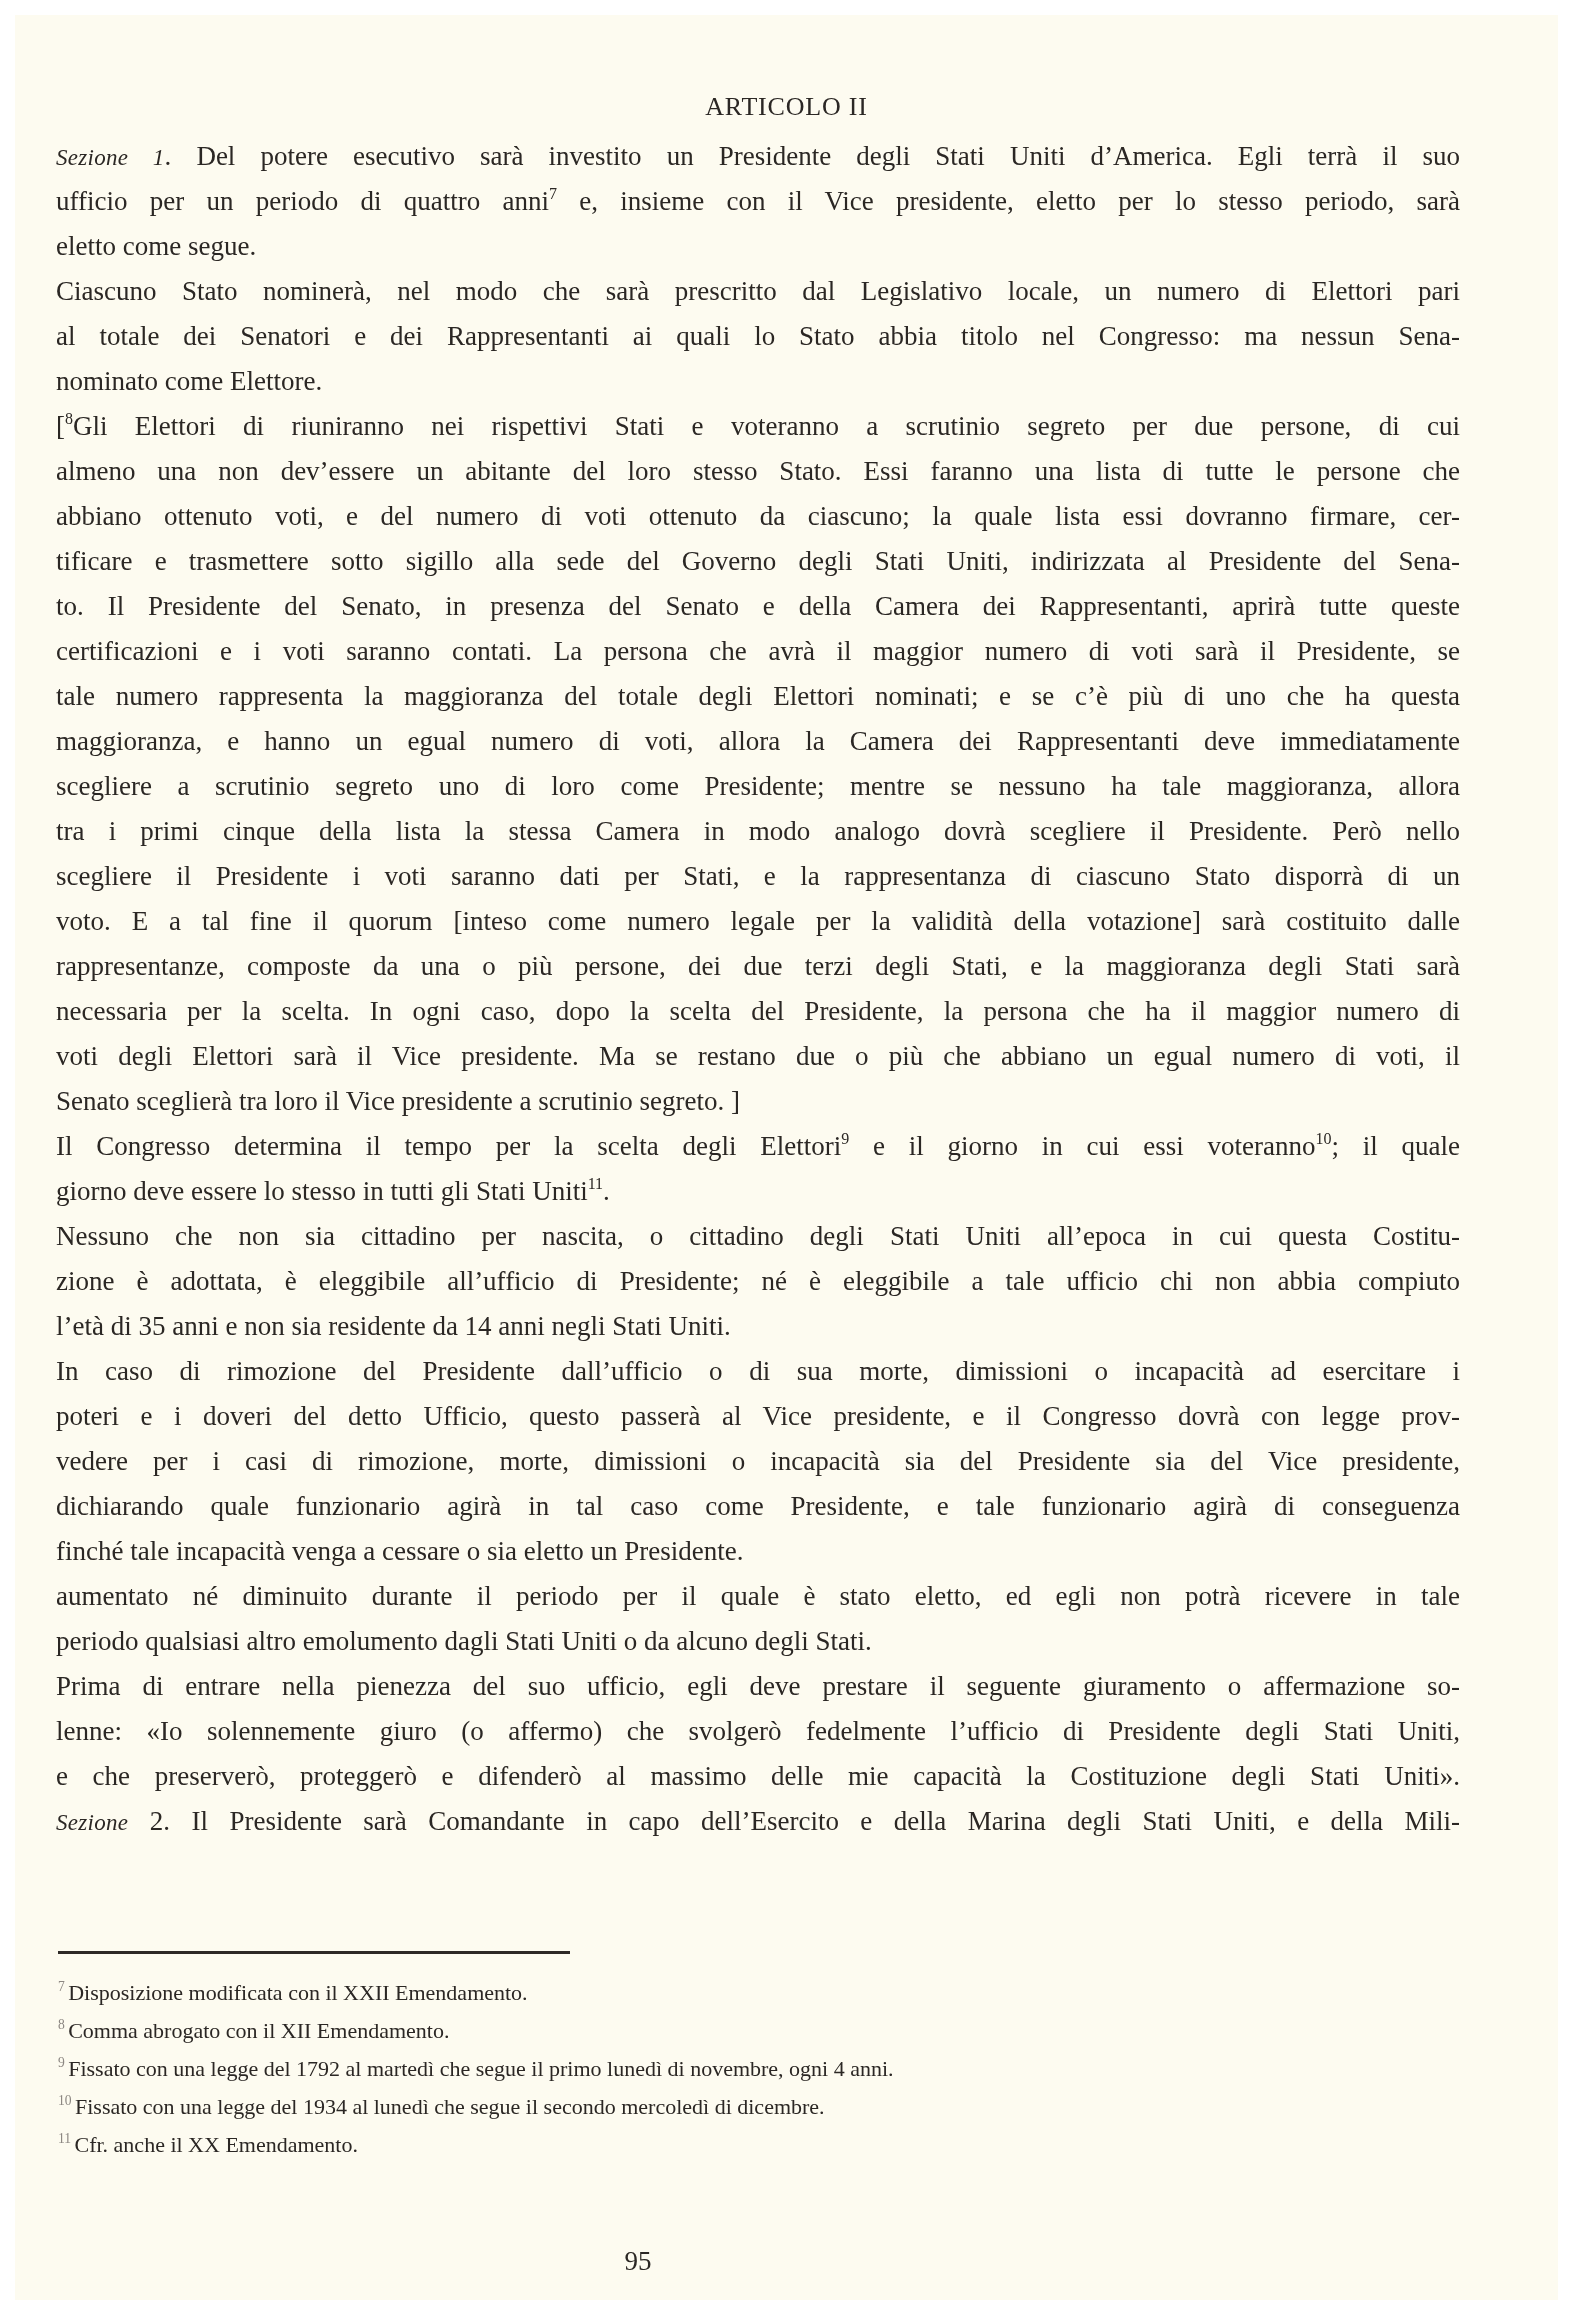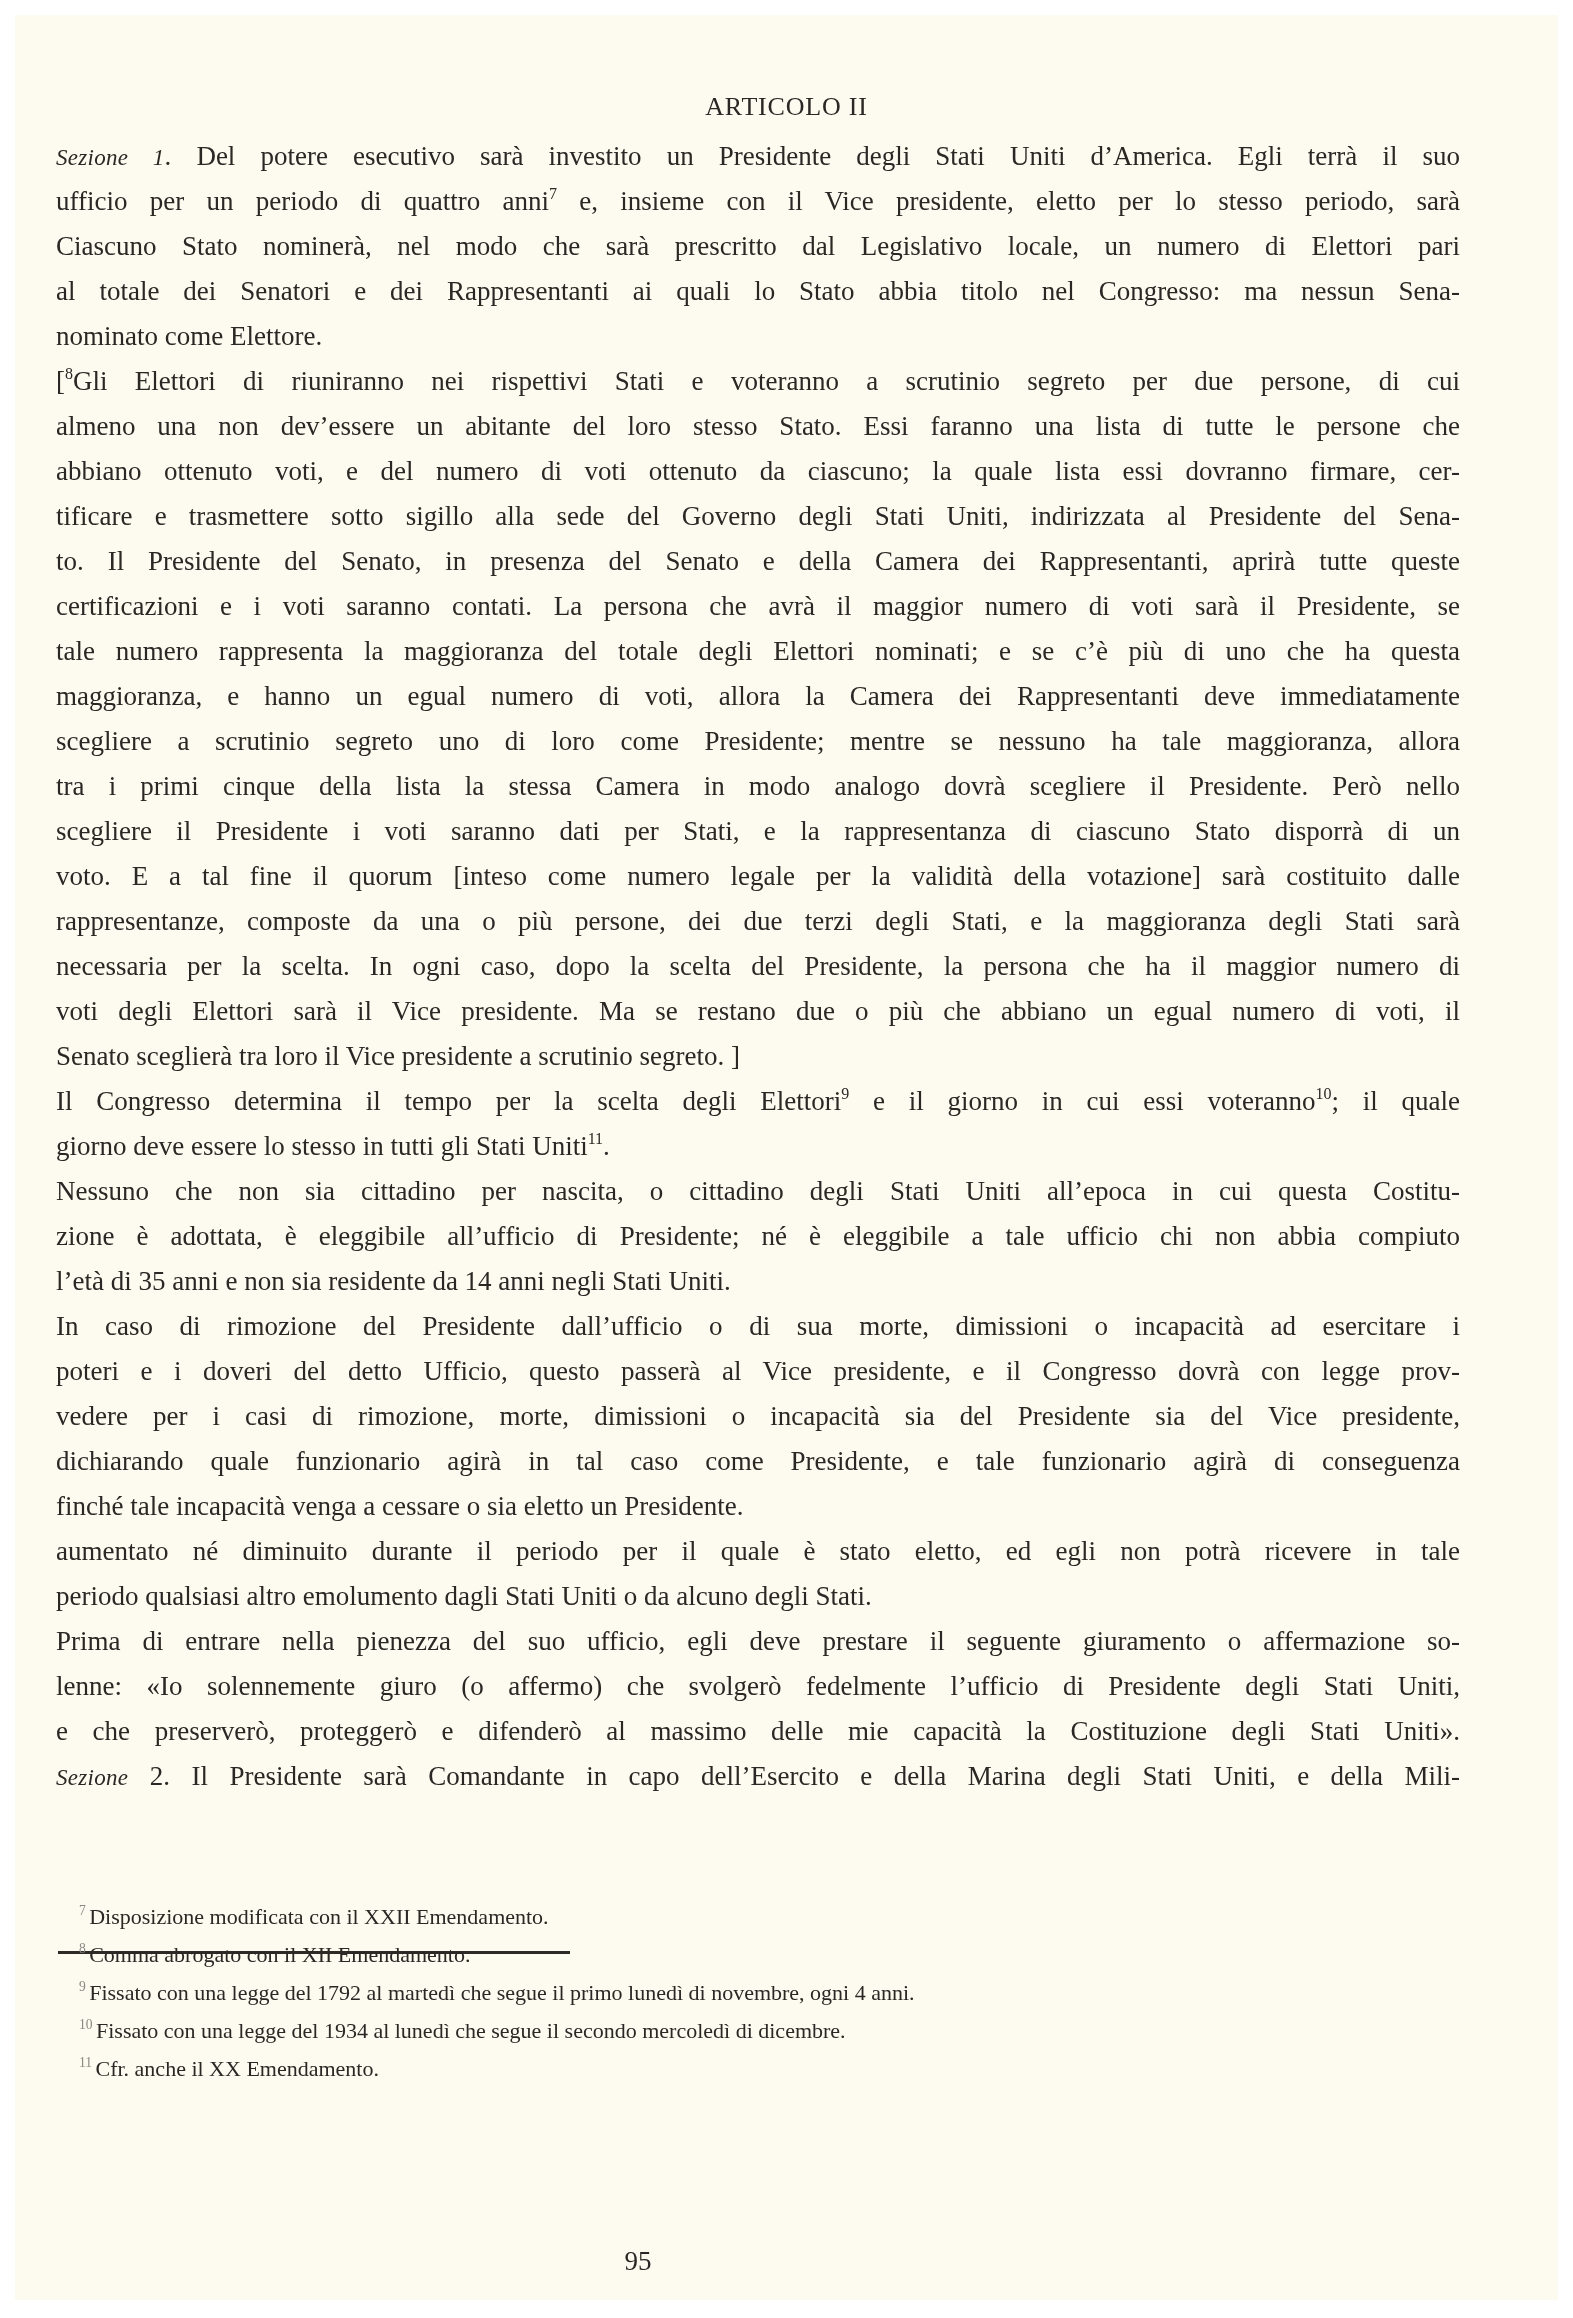--- a/index.html
+++ b/index.html
@@ -50,6 +50,9 @@
     </div>
     <div class="line">
       <span class="inner"><span>ufficio per un periodo di quattro anni</span><sup>7</sup><span> e, insieme con il Vice presidente, eletto per lo stesso periodo, sarà</span></span>
+    </div>
+    <div class="line last">
+      <span class="inner"><span>eletto come segue.</span></span>
     </div>
     <div class="line">
       <span class="inner"><span>Ciascuno Stato nominerà, nel modo che sarà prescritto dal Legislativo locale, un numero di Elettori pari</span></span>

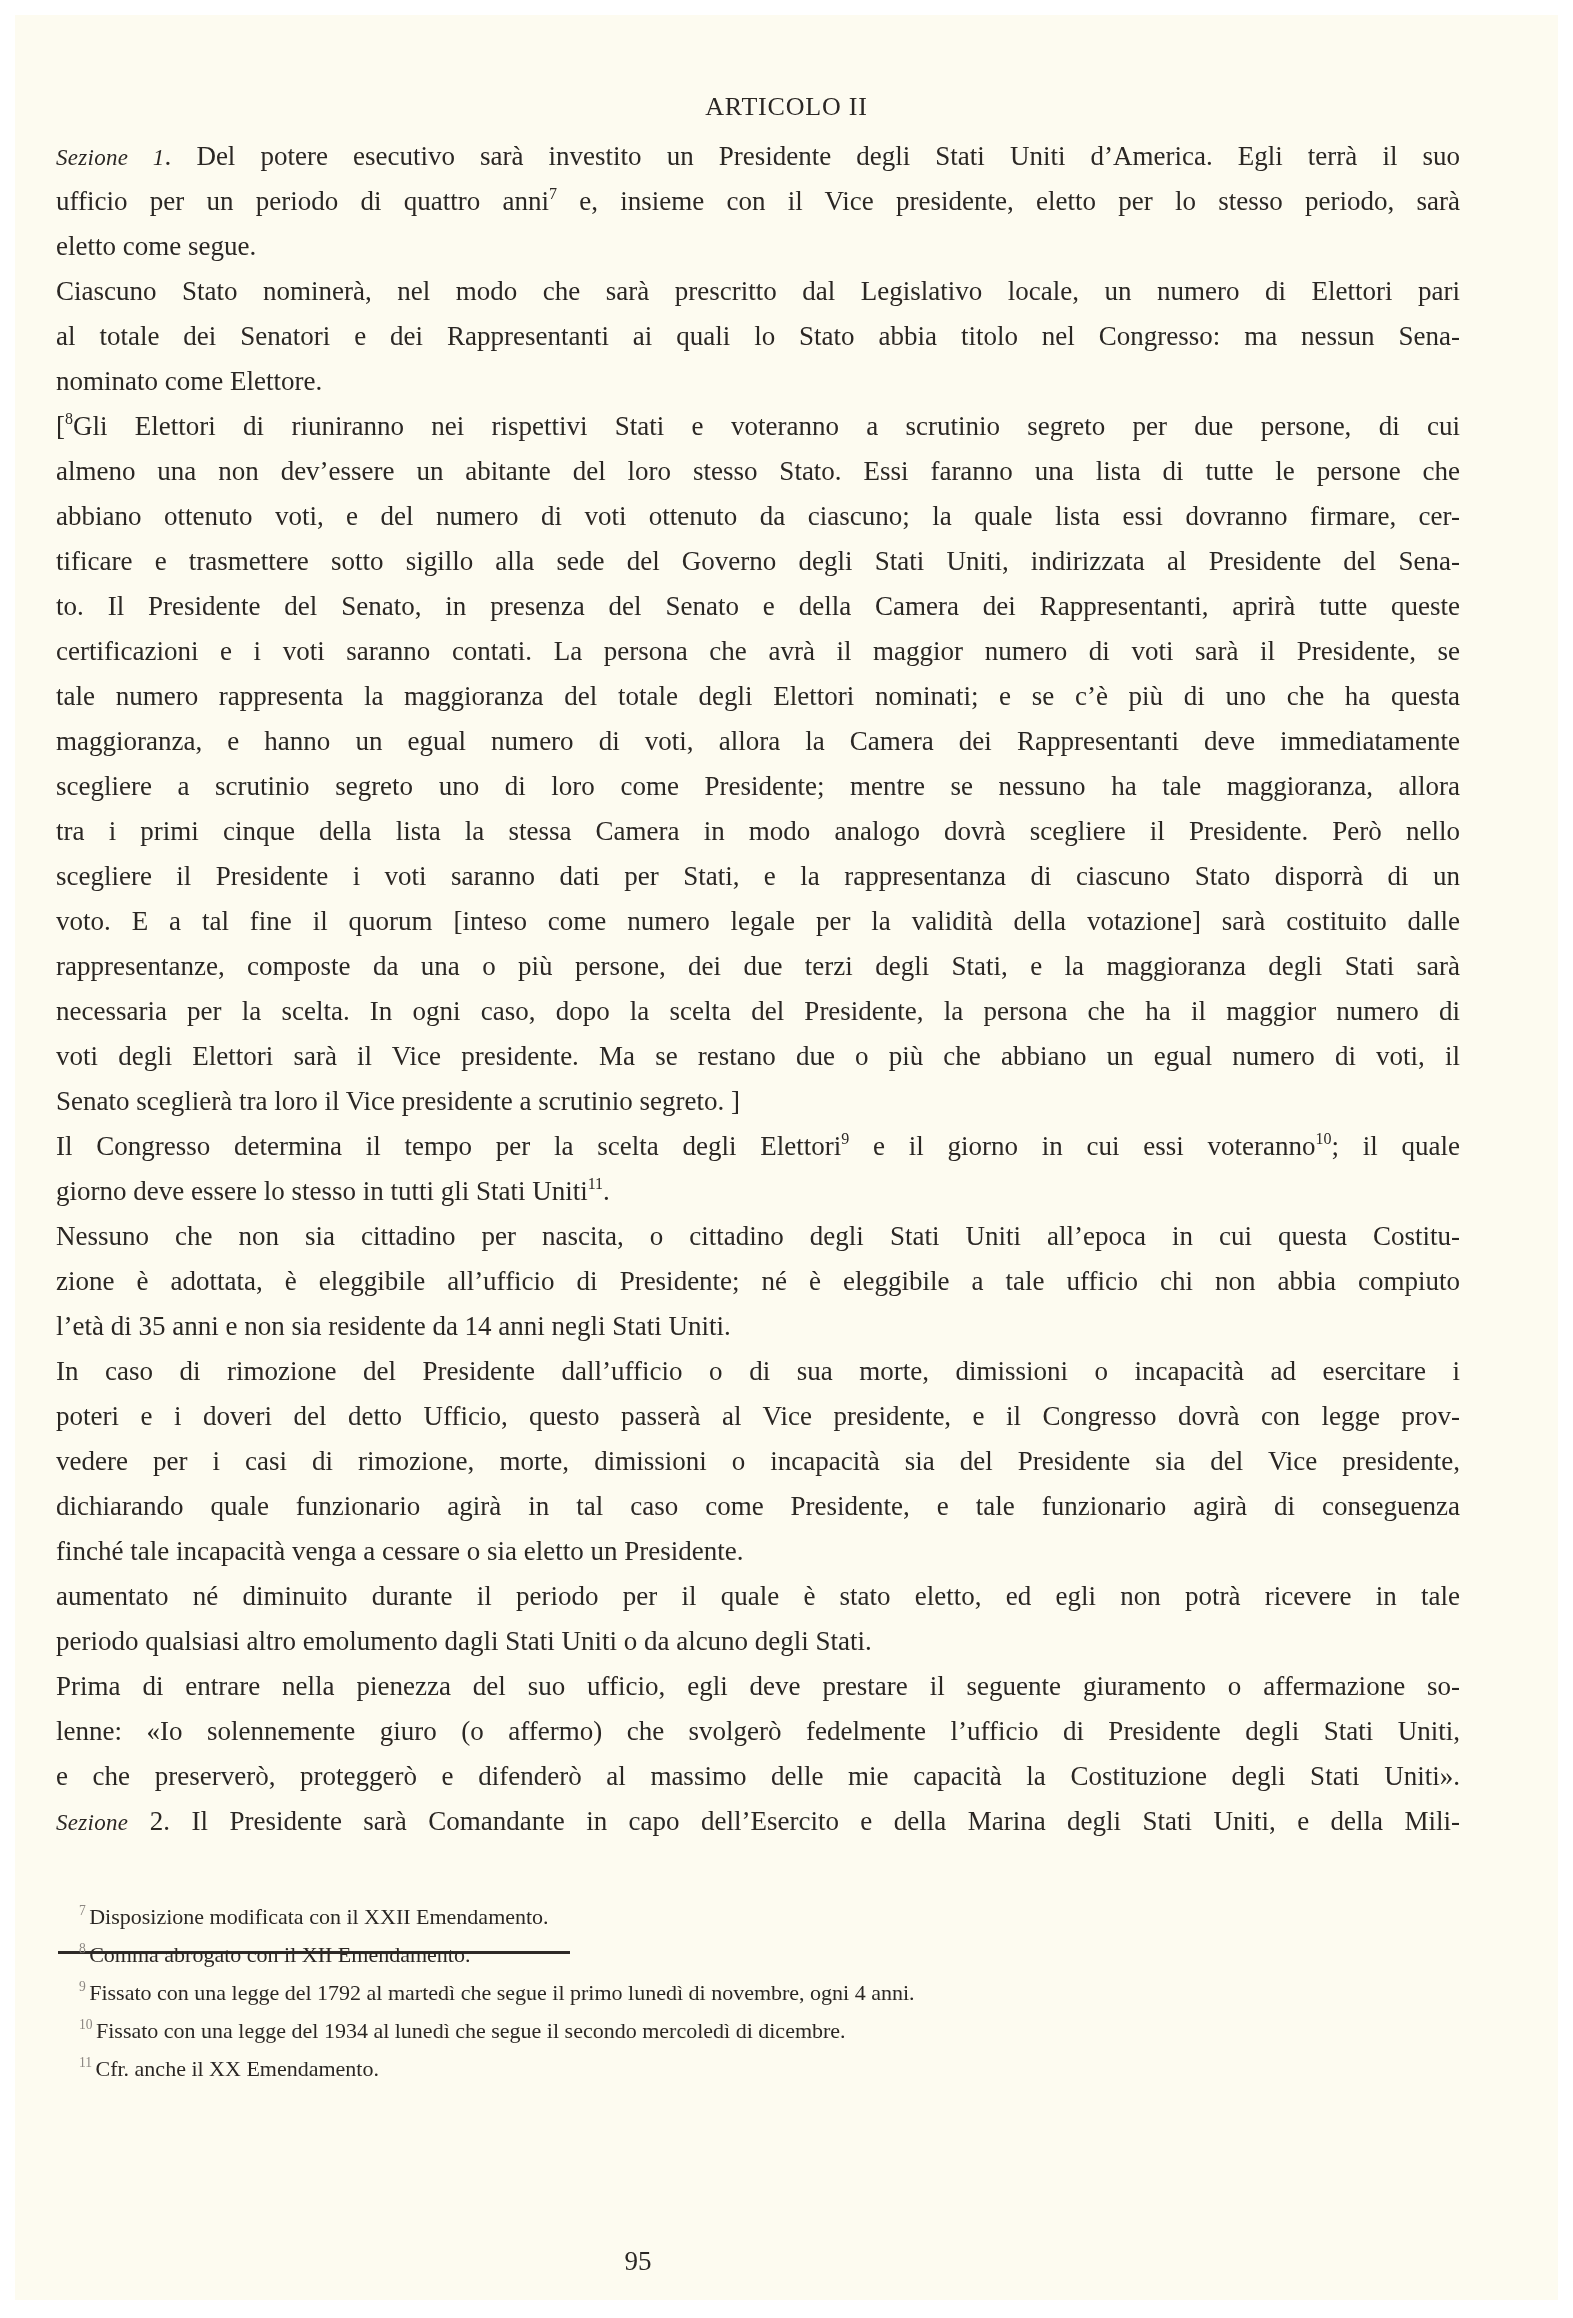--- a/index.html
+++ b/index.html
@@ -28,7 +28,7 @@
     position: absolute; left: 58px; top: 1951px; width: 512px; height: 2.5px; background: #2e2a27;
   }
   .footnotes {
-    position: absolute; left: 58px; top: 1892px; width: 1275px; margin-left: 21px;
+    position: absolute; left: 58px; top: 1968px; width: 1275px;
   }
   .fn { display: block; height: 38px; line-height: 38px; font-size: 22px; white-space: nowrap; }
   .fn .num { font-size: 13.6px; vertical-align: 0.65em; color: #8c8782; margin-right: 3.4px; }

